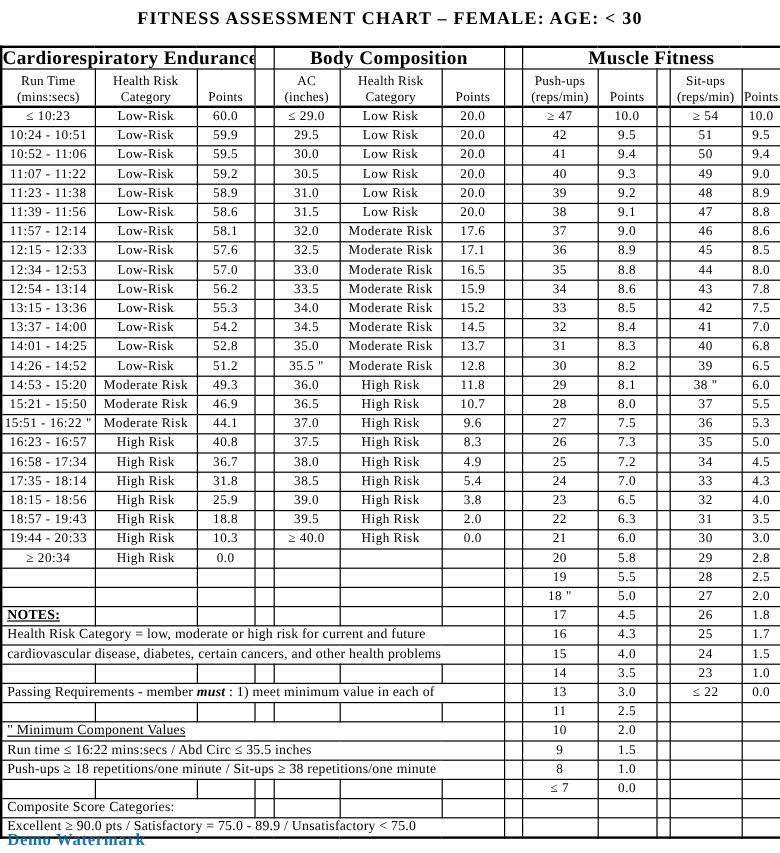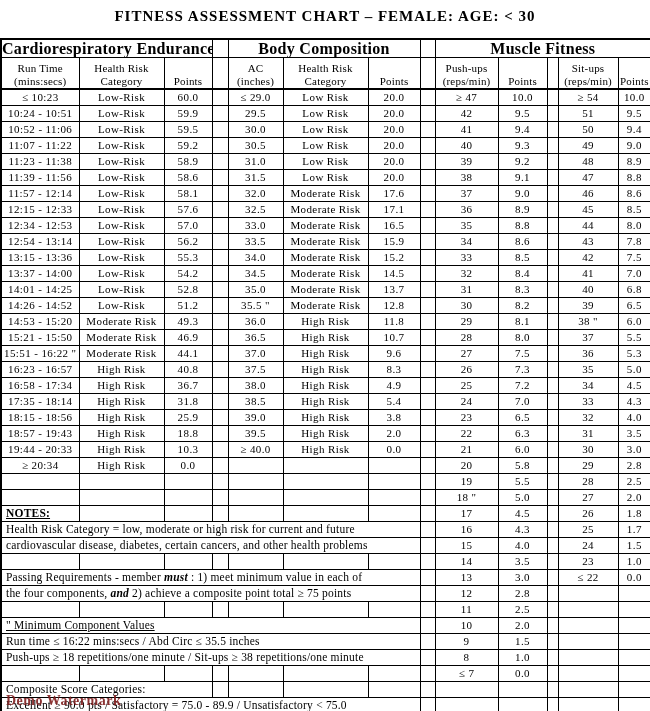--- a/index.html
+++ b/index.html
@@ -546,15 +546,6 @@
         <td class="c">0.0</td>
       </tr>
       <tr>
-        <td colspan="7" class="note"><span>the four components, </span><span style="font-weight: bold; font-style: italic;">and</span><span>  2) achieve a composite point total ≥ 75 points</span></td>
-        <td></td>
-        <td class="c">12</td>
-        <td class="c">2.8</td>
-        <td></td>
-        <td></td>
-        <td></td>
-      </tr>
-      <tr>
         <td colspan="1"></td>
         <td></td>
         <td></td>

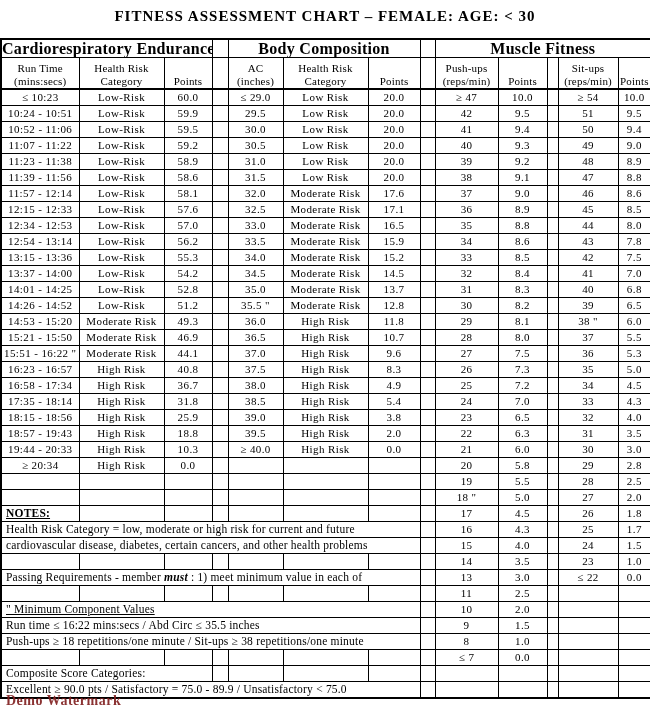--- a/index.html
+++ b/index.html
@@ -627,6 +627,6 @@
     </tbody>
 </table>
 
-<div class="wm" style="color: #7f1d1d;">Demo Watermark</div>
+<div class="wm" style="color: #0369a1;">Demo Watermark</div>
 
 </body></html>

